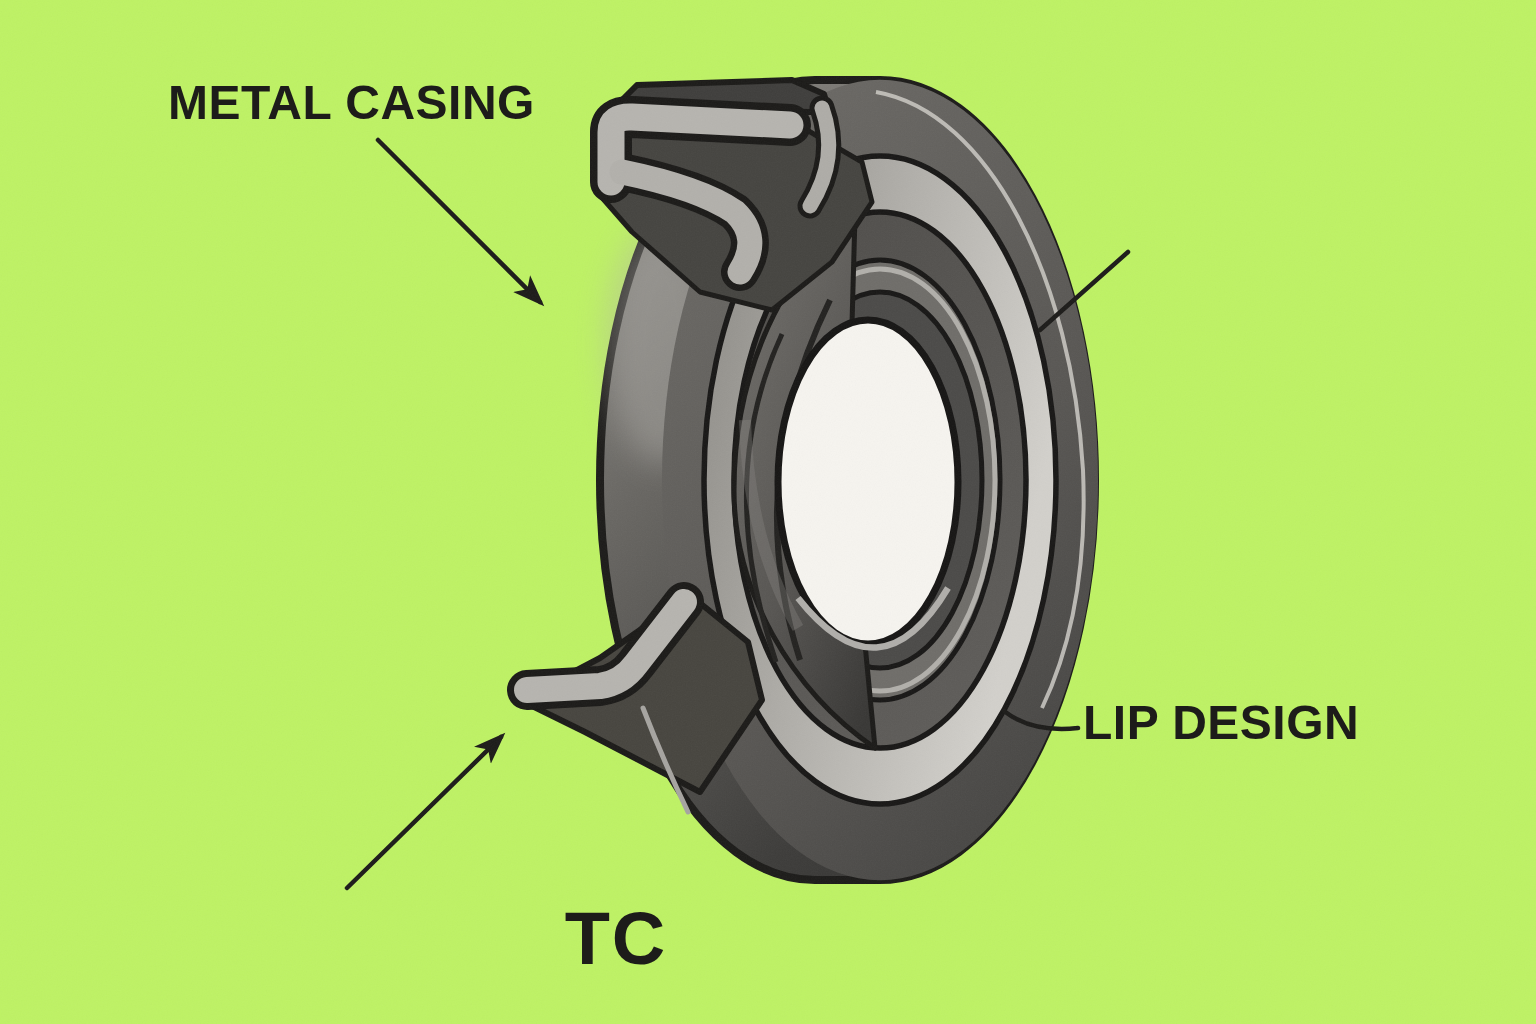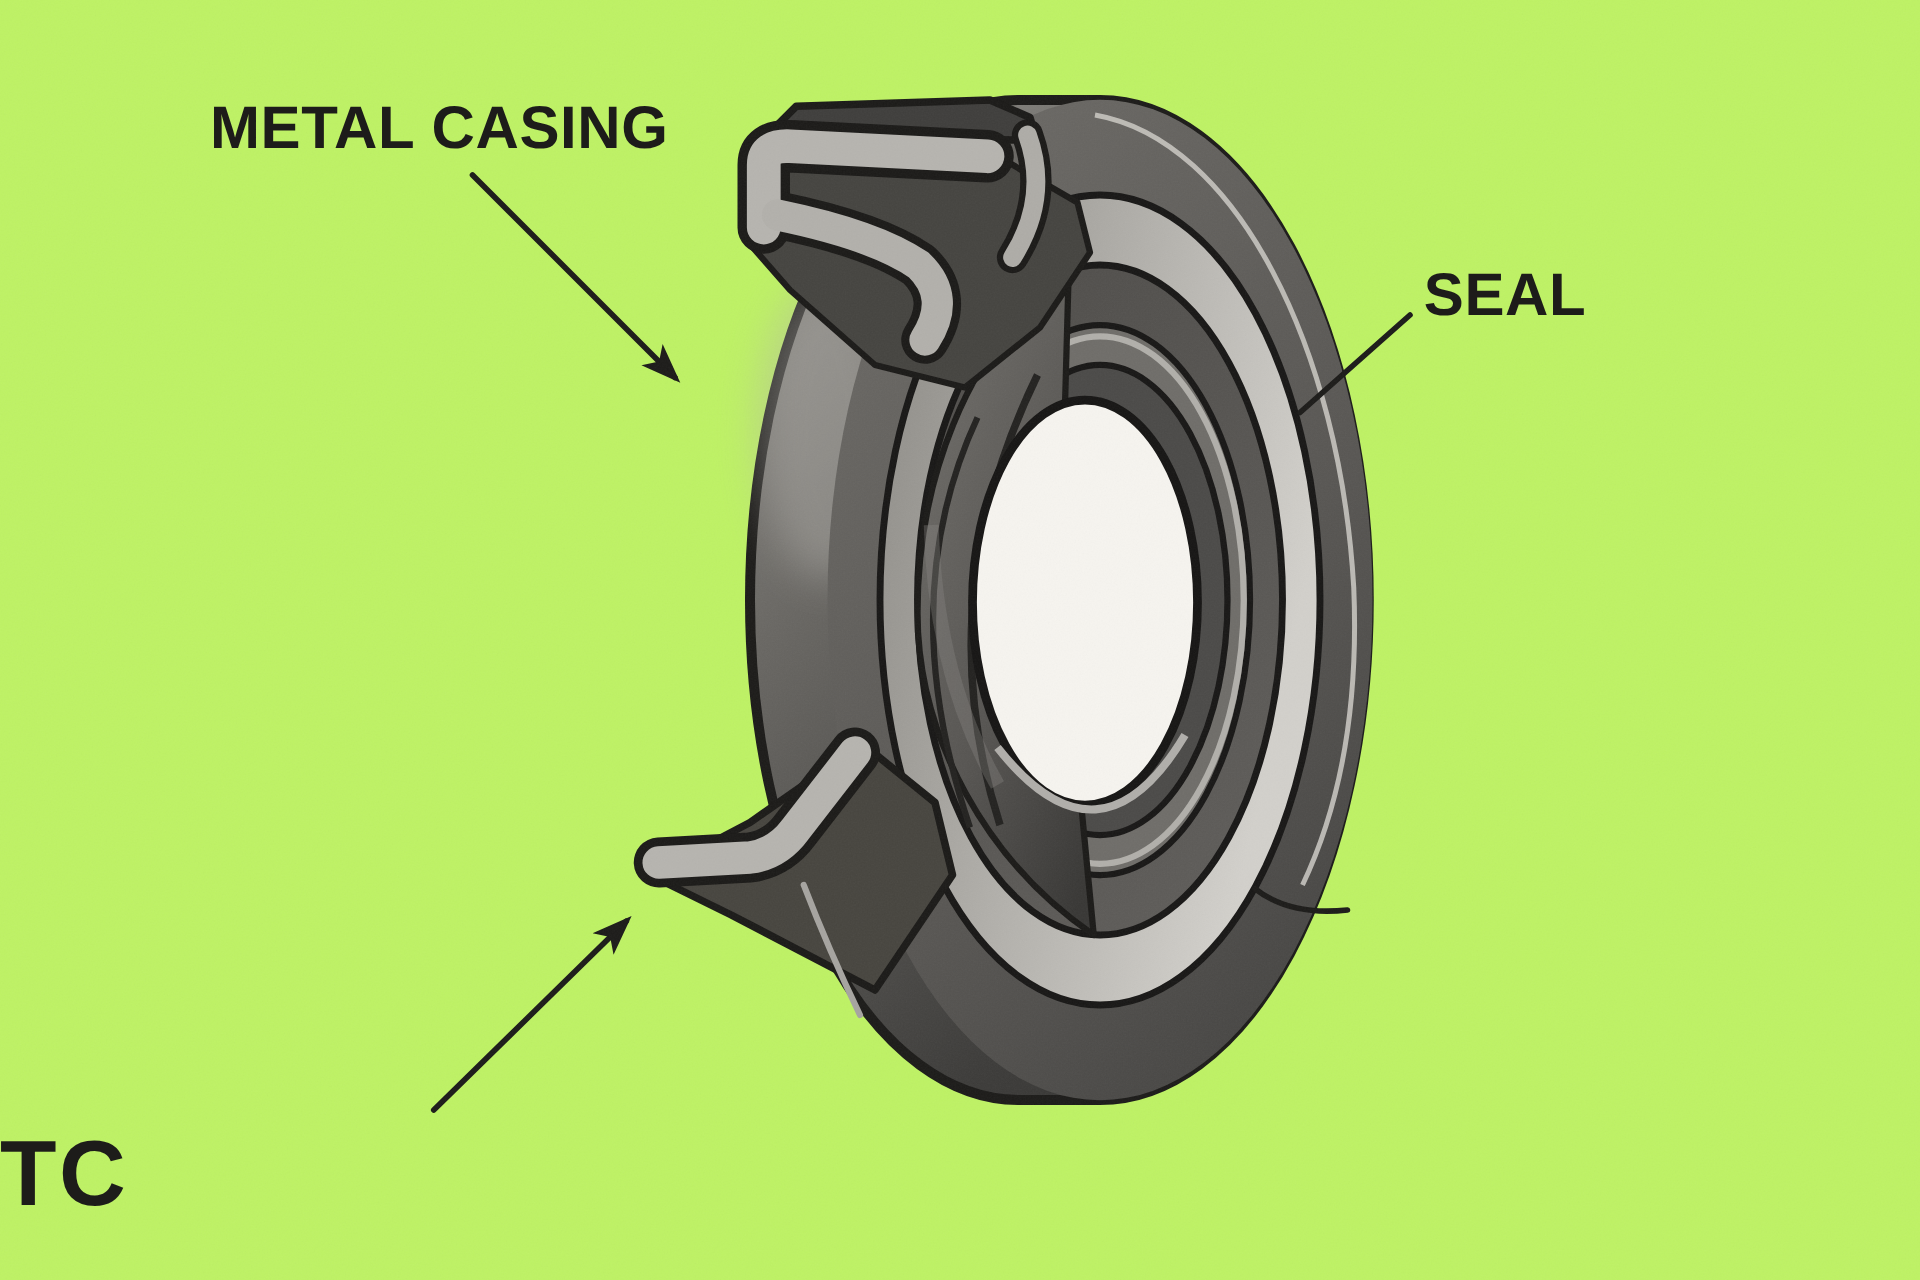--- a/index.html
+++ b/index.html
@@ -142,7 +142,6 @@
 
   <div class="lbl rubber">
     <br>
-    <span>SEAL</span>
   </div>
 
 

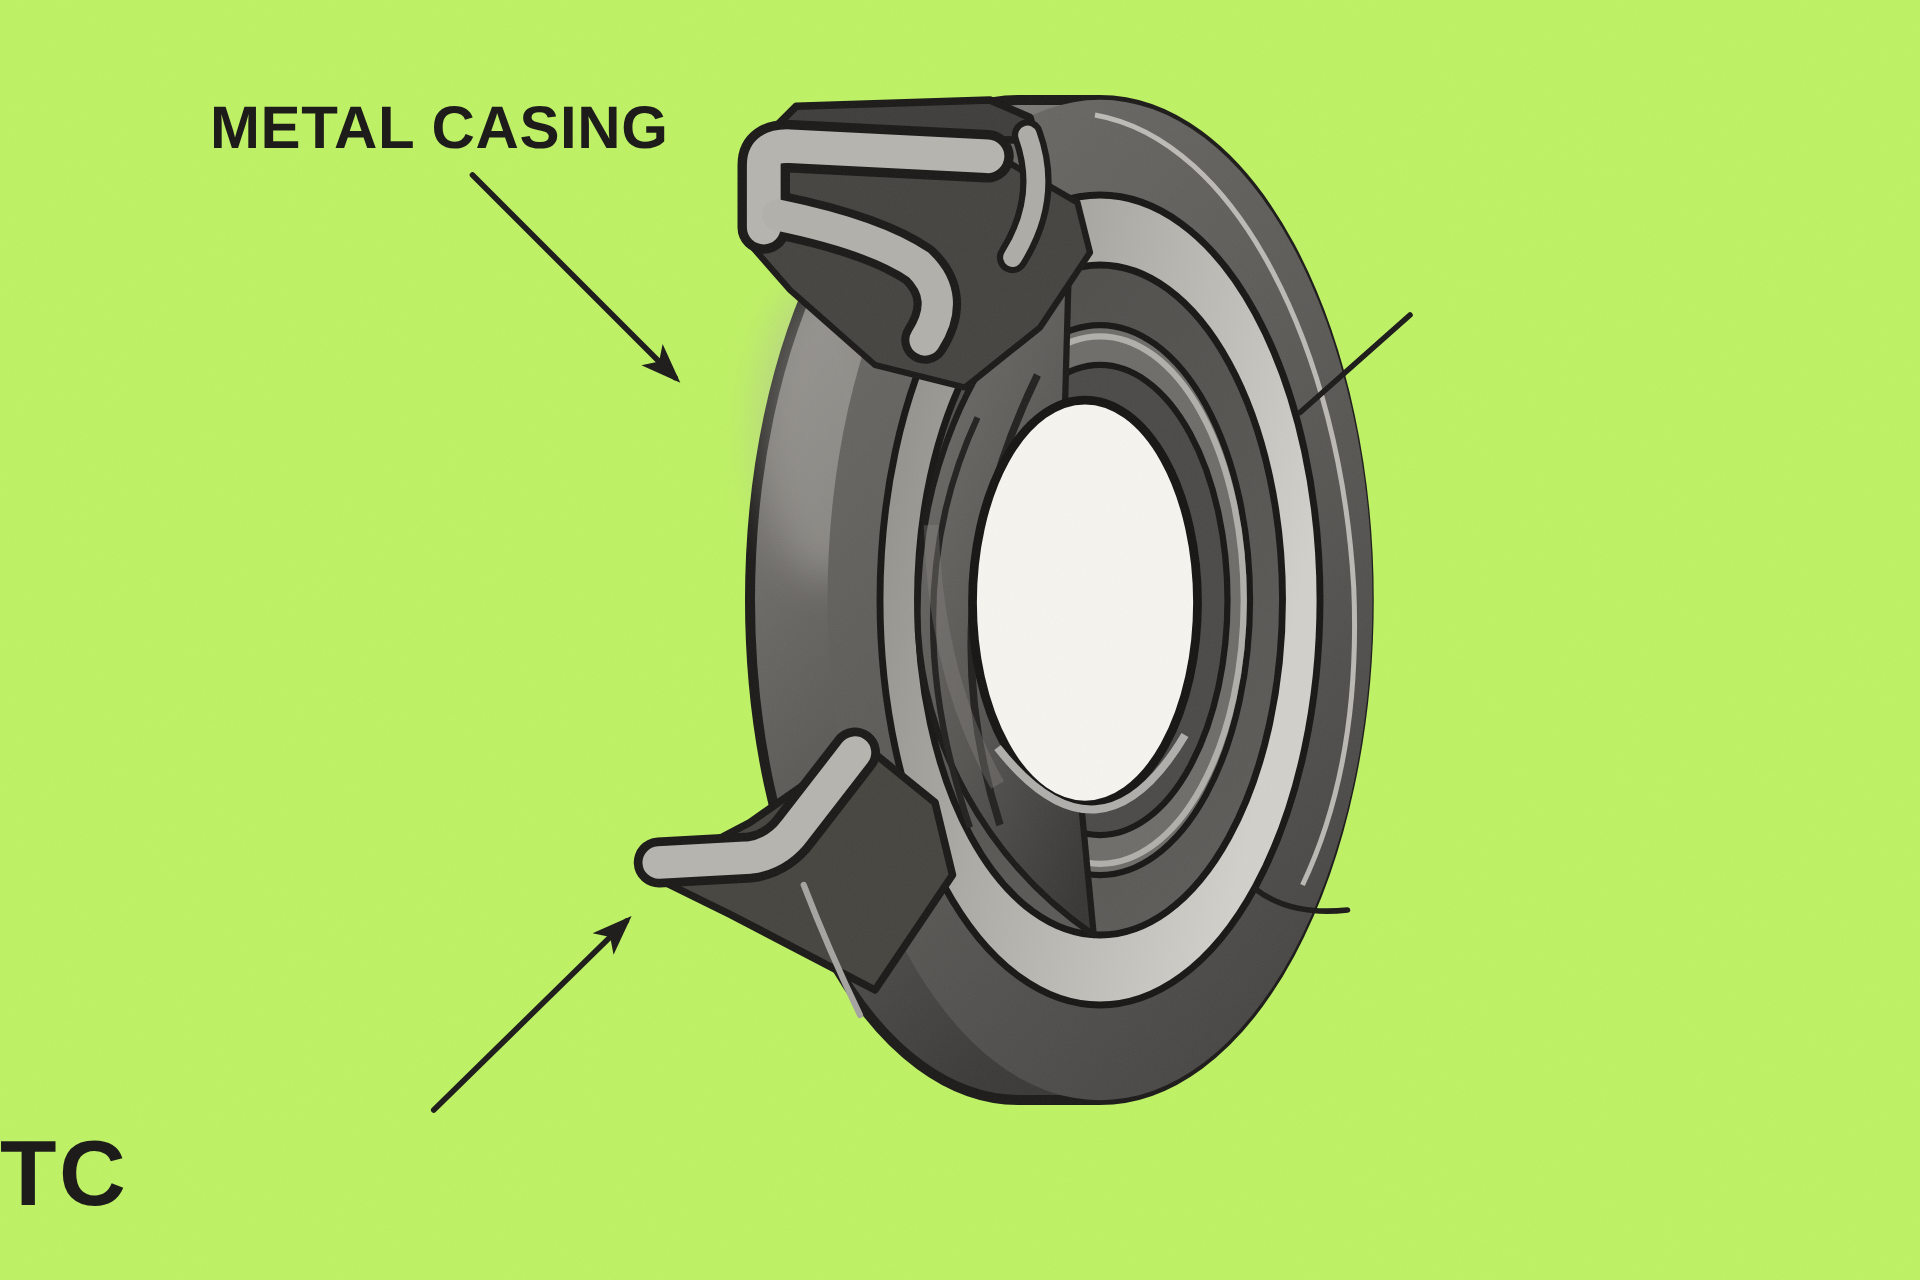--- a/index.html
+++ b/index.html
@@ -144,6 +144,7 @@
     <br>
   </div>
 
+  <div class="lbl lip">LIP DESIGN</div>
 
   <div class="lbl code">TC</div>
 </div>

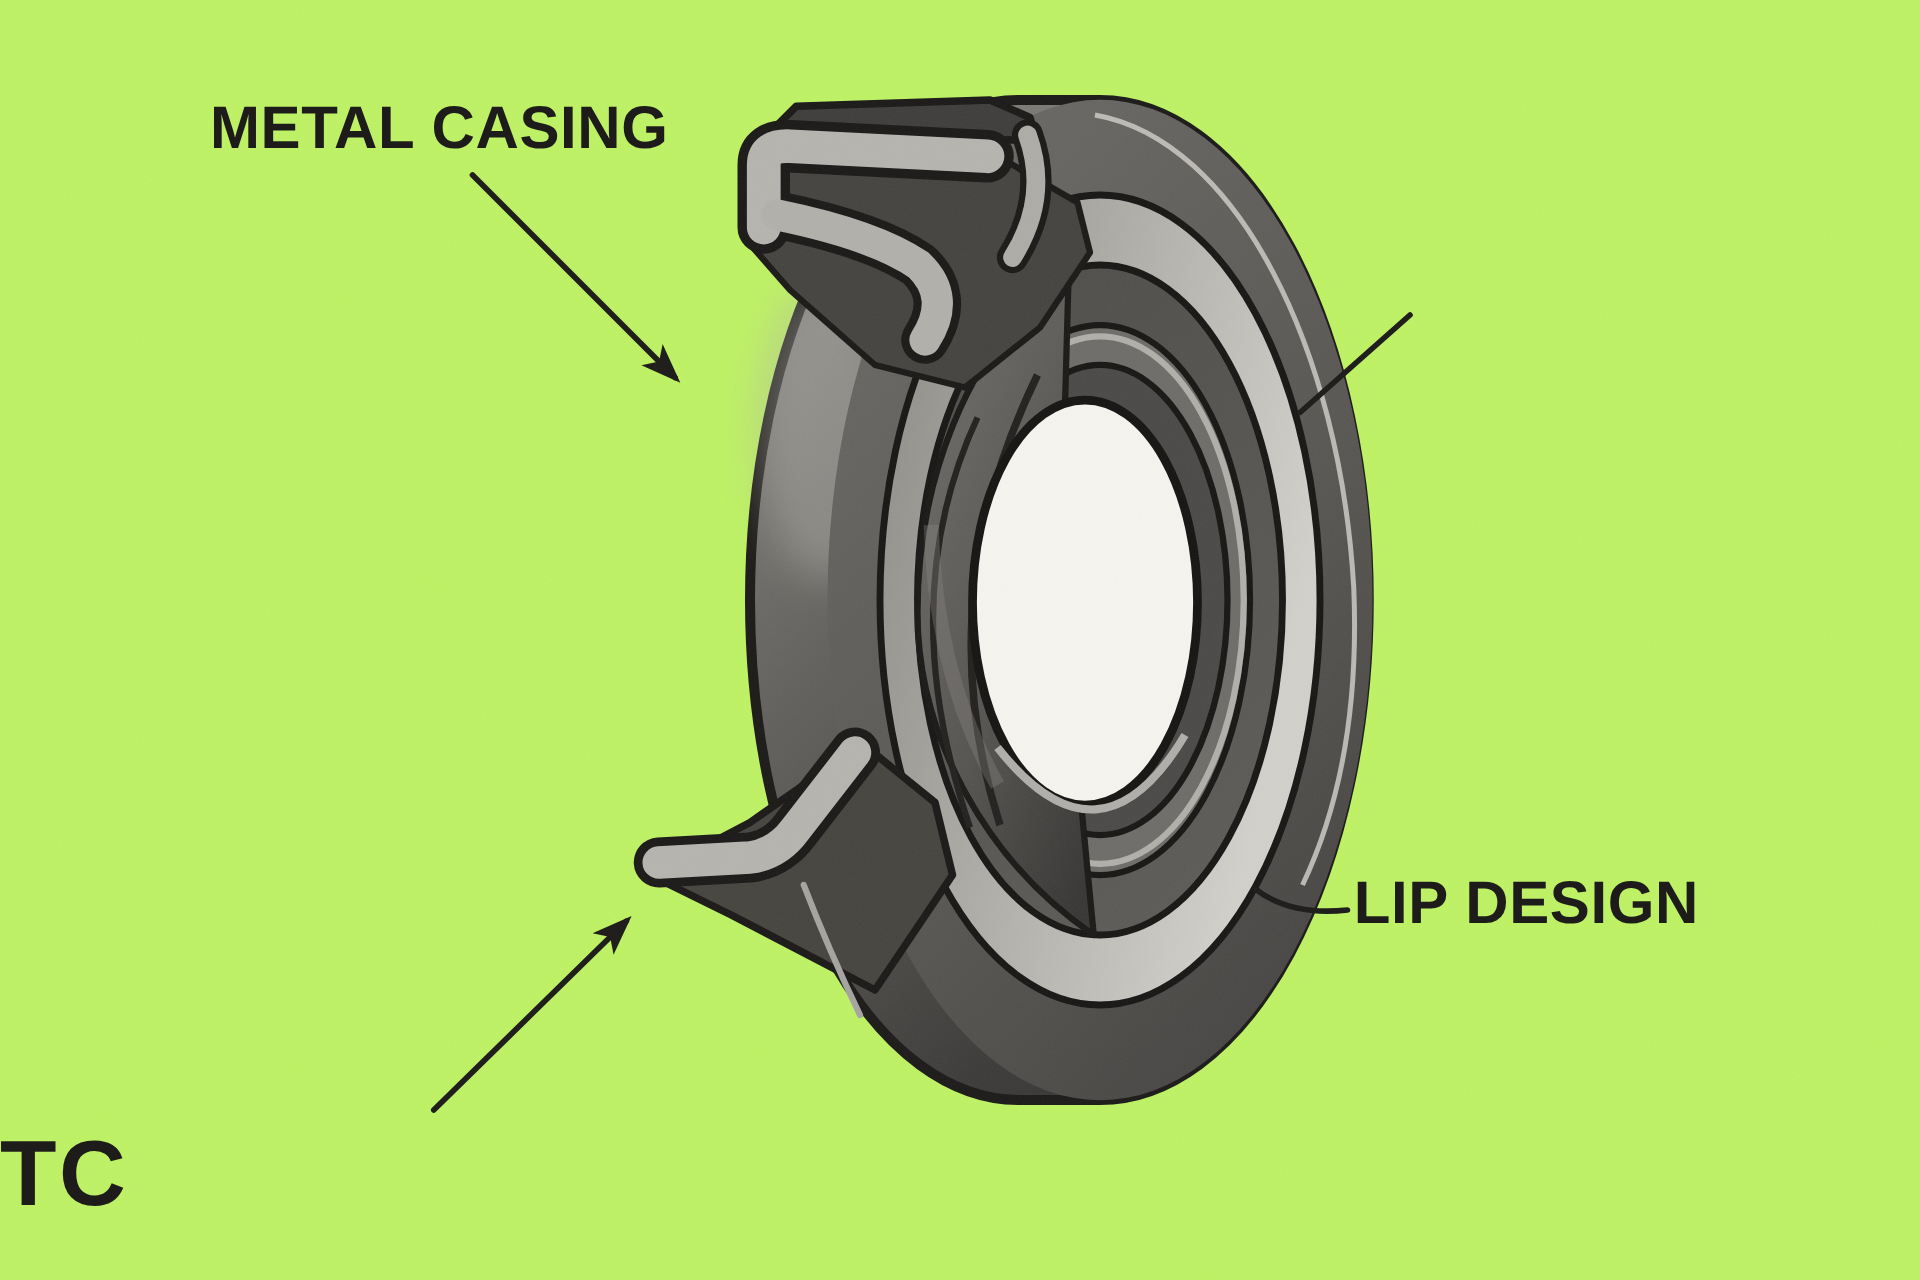--- a/index.html
+++ b/index.html
@@ -18,7 +18,7 @@
   .lbl.metal{left:168px;top:76px;}
   .lbl.rubber{left:1078px;top:156px;width:252px;text-align:center;white-space:normal;}
   .lbl.lip{left:1083px;top:696px;}
-  .lbl.code{left:0;top:898px;width:1232px;font-size:74px;letter-spacing:2px;}
+  .lbl.code{left:0;top:898px;width:1232px;text-align:center;font-size:74px;letter-spacing:2px;}
 </style>
 </head>
 <body>

